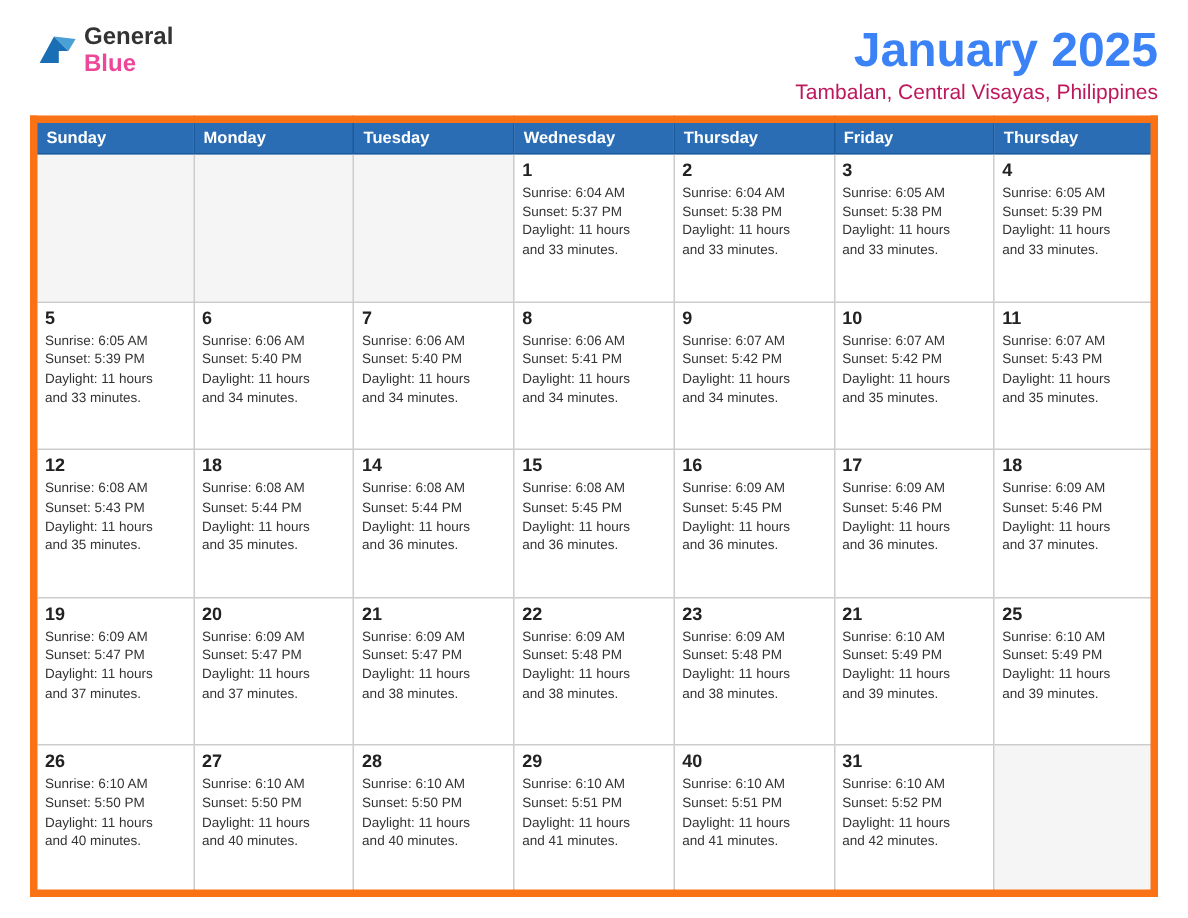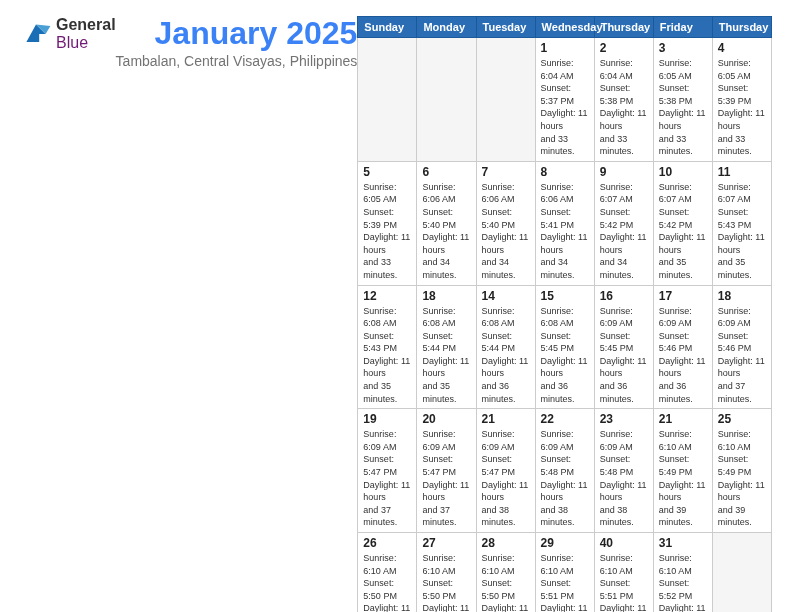--- a/index.html
+++ b/index.html
@@ -15,6 +15,7 @@
       height: 608px;
       padding: 16px 20px 10px 20px;
       display: flex;
+      flex-direction: column;
     }
     .header {
       display: flex;

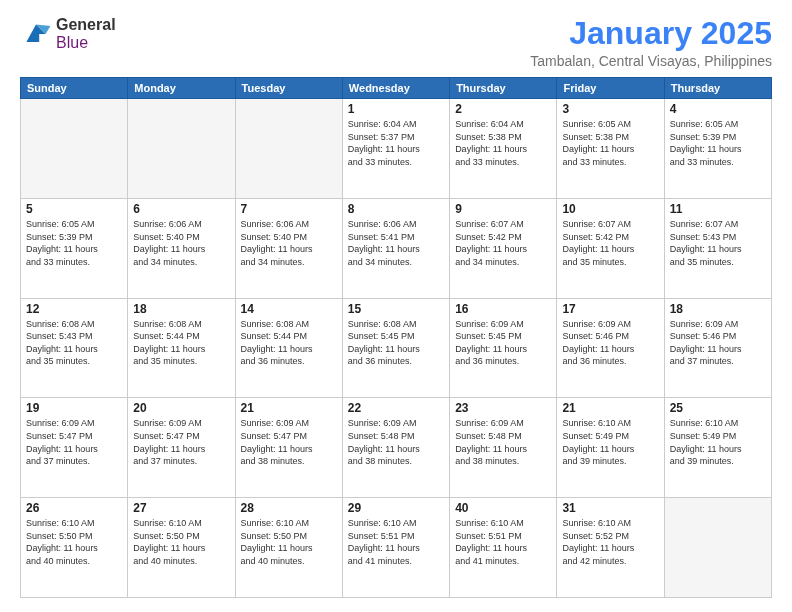--- a/index.html
+++ b/index.html
@@ -40,8 +40,8 @@
     }
     .logo-blue {
       font-size: 16px;
-      font-weight: normal;
-      color: #701a75;
+      font-weight: bold;
+      color: #ec4899;
     }
     .logo-icon {
       width: 32px;

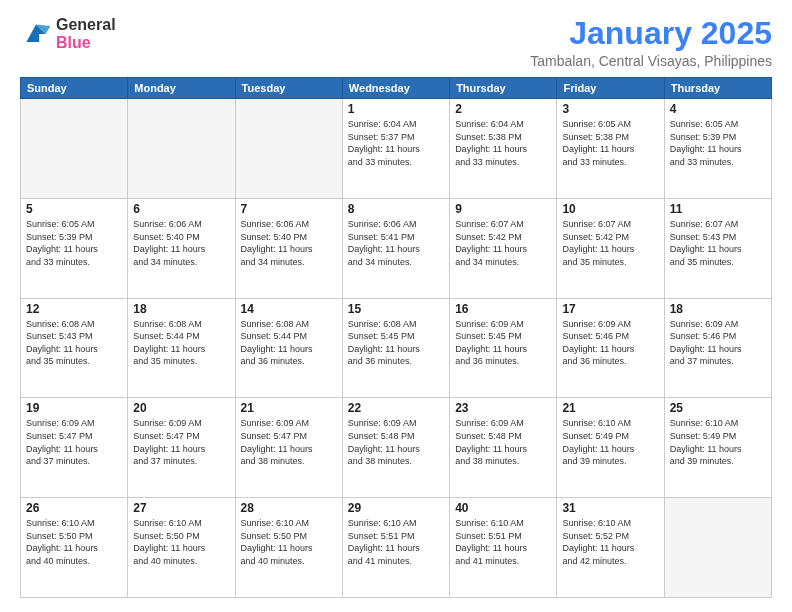--- a/index.html
+++ b/index.html
@@ -58,7 +58,7 @@
     }
     .title-location {
       font-size: 14px;
-      color: #737373;
+      color: #be185d;
       margin-top: 2px;
     }
     .calendar {

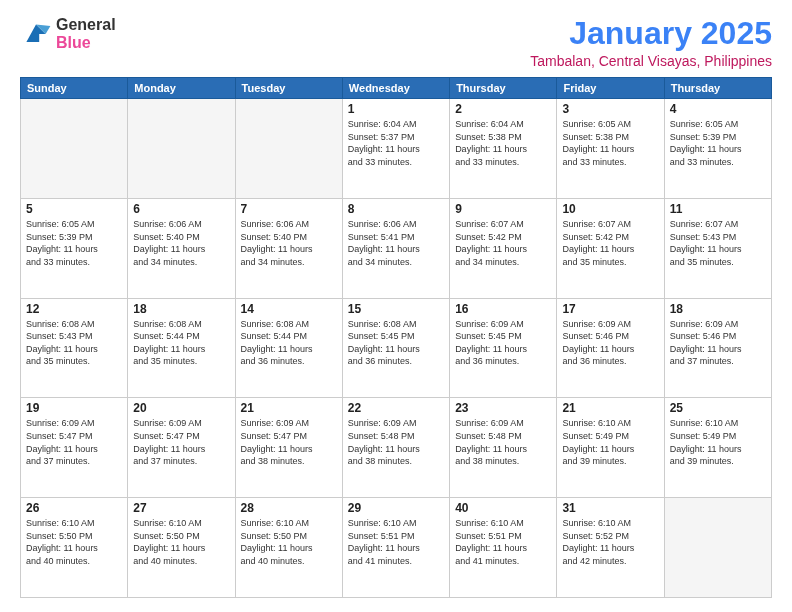--- a/index.html
+++ b/index.html
@@ -63,7 +63,7 @@
     }
     .calendar {
       flex: 1;
-      border: 1px solid #f97316;
+      border: 5px solid #f97316;
       border-collapse: collapse;
       width: 100%;
       table-layout: fixed;

